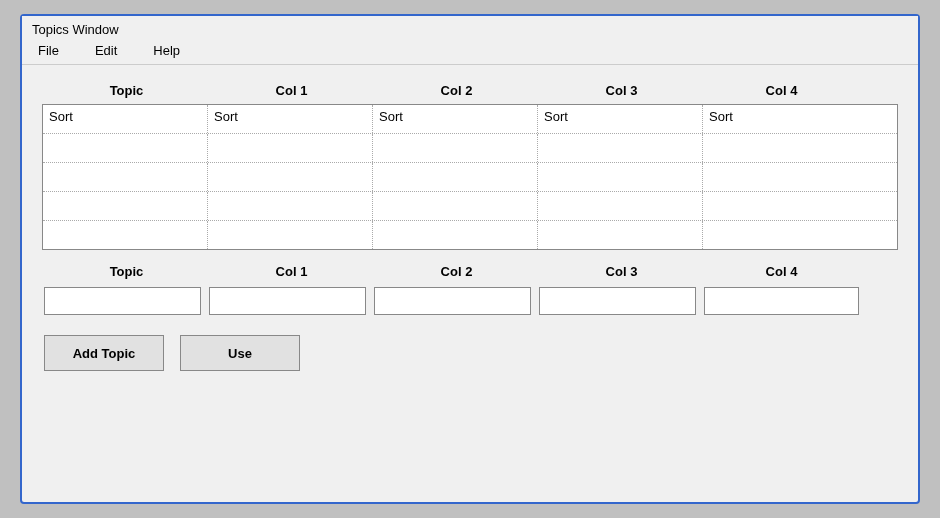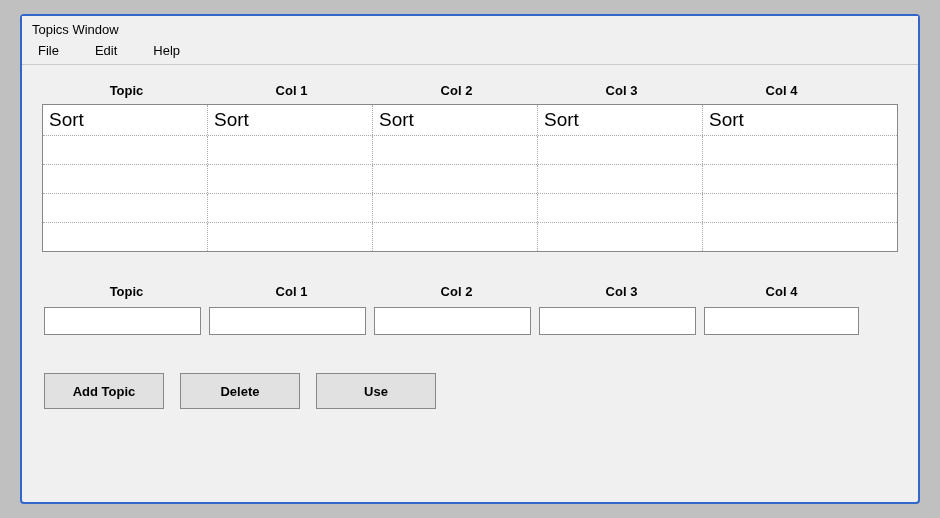--- a/index.html
+++ b/index.html
@@ -56,7 +56,7 @@
       padding: 16px 20px;
       display: flex;
       flex-direction: column;
-      gap: 30px;
+      gap: 12px;
     }
 
     

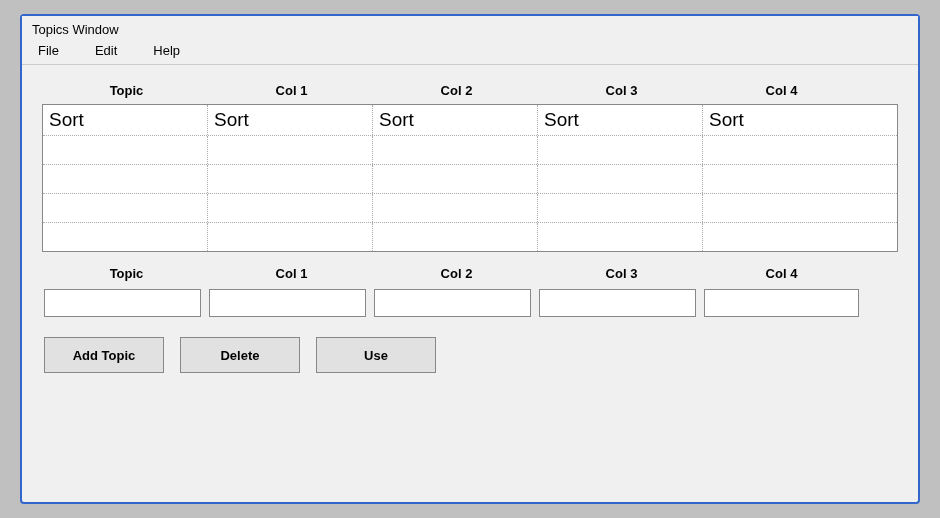--- a/index.html
+++ b/index.html
@@ -96,7 +96,7 @@
 
     .table-cell {
       padding: 4px 6px;
-      font-size: 19px;
+      font-size: 13px;
       min-height: 28px;
       border-right: 1px dotted #aaa;
     }

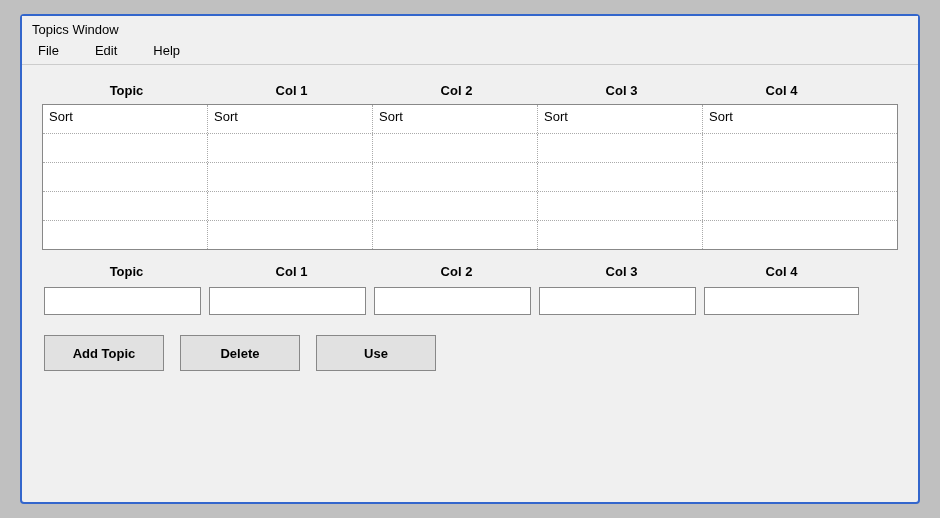--- a/index.html
+++ b/index.html
@@ -246,7 +246,6 @@
 
     <div class="buttons-section">
       <button class="action-button">Add Topic</button>
-      <button class="action-button">Delete</button>
       <button class="action-button">Use</button>
     </div>
 

